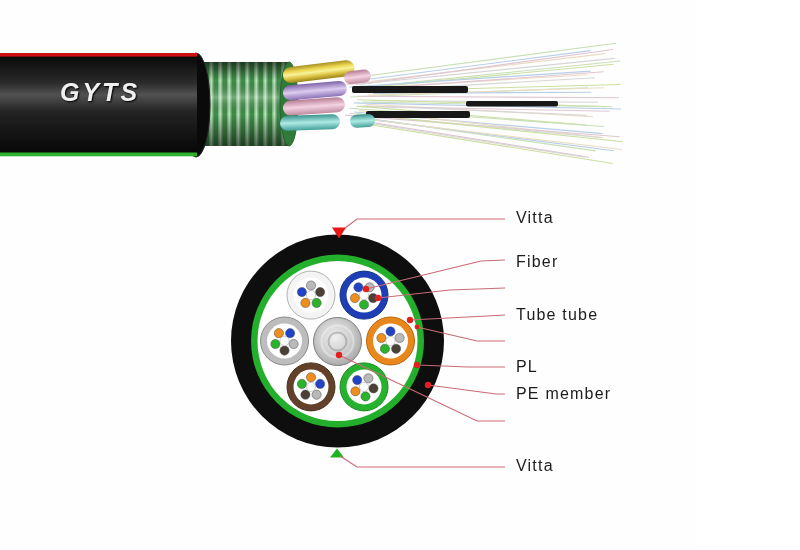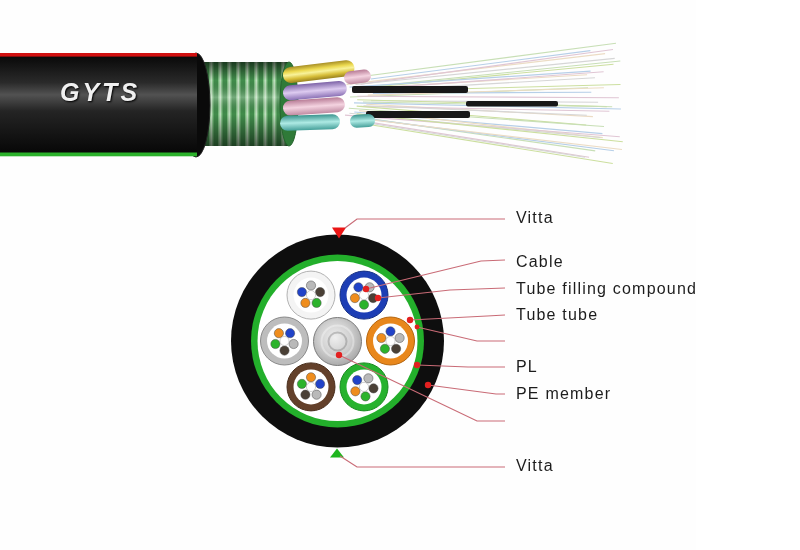--- a/index.html
+++ b/index.html
@@ -253,7 +253,7 @@
 <div class="gyts">GYTS</div>
 
 <div class="part-label" style="top:209px">Vitta</div>
-<div class="part-label" style="top:253px">Cable</div>
+<div class="part-label" style="top:253px">Fiber</div>
 <div class="part-label" style="top:280px">Tube filling compound</div>
 <div class="part-label" style="top:306px">Tube tube</div>
 <div class="part-label" style="top:358px">PL</div>

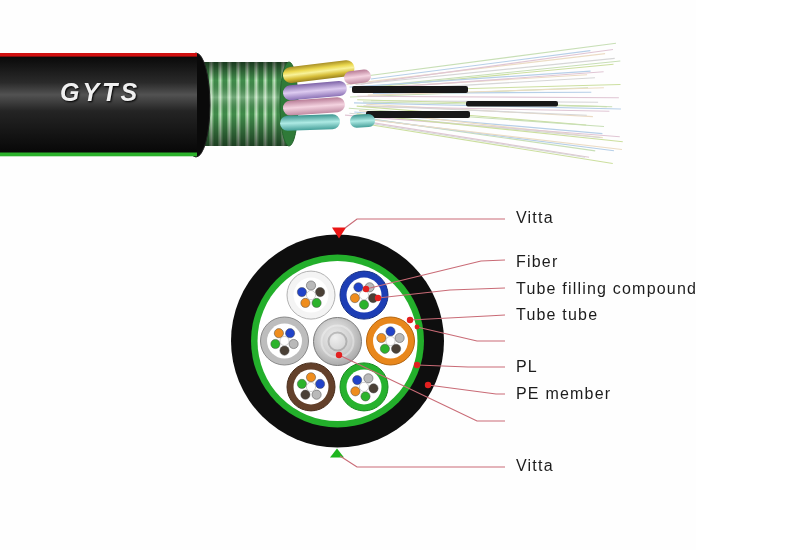--- a/index.html
+++ b/index.html
@@ -254,7 +254,6 @@
 
 <div class="part-label" style="top:209px">Vitta</div>
 <div class="part-label" style="top:253px">Fiber</div>
-<div class="part-label" style="top:280px">Tube filling compound</div>
 <div class="part-label" style="top:306px">Tube tube</div>
 <div class="part-label" style="top:358px">PL</div>
 <div class="part-label" style="top:385px">PE member</div>

